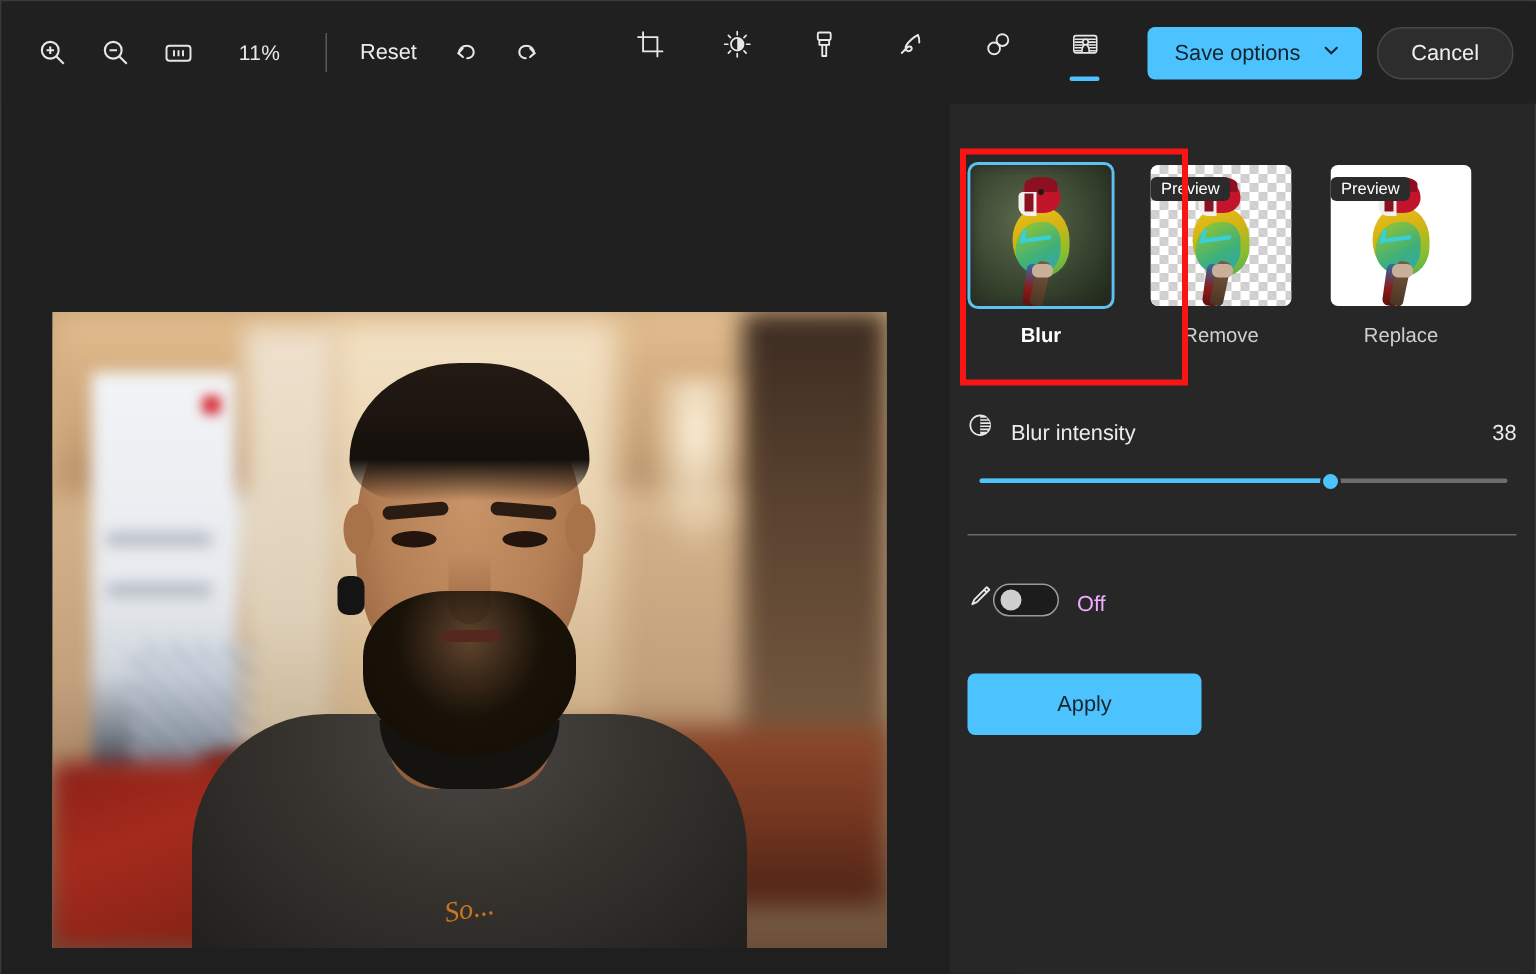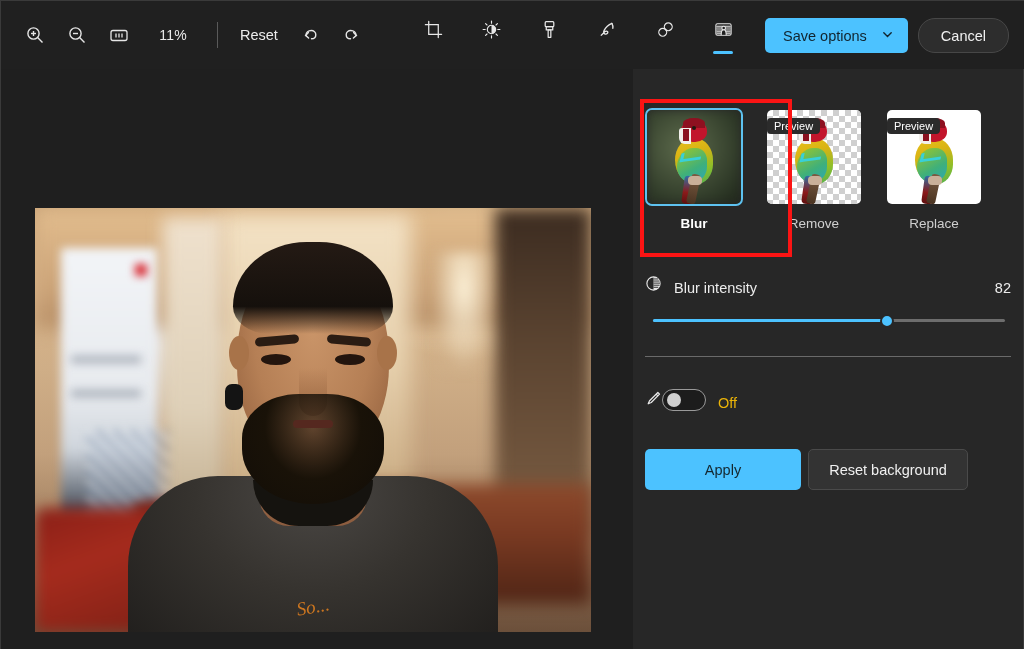--- a/index.html
+++ b/index.html
@@ -589,7 +589,7 @@
         </svg>
       </span>
       <span class="row-label">Blur intensity</span>
-      <span class="row-value">82</span>
+      <span class="row-value">38</span>
     </div>
 
     <div class="slider">

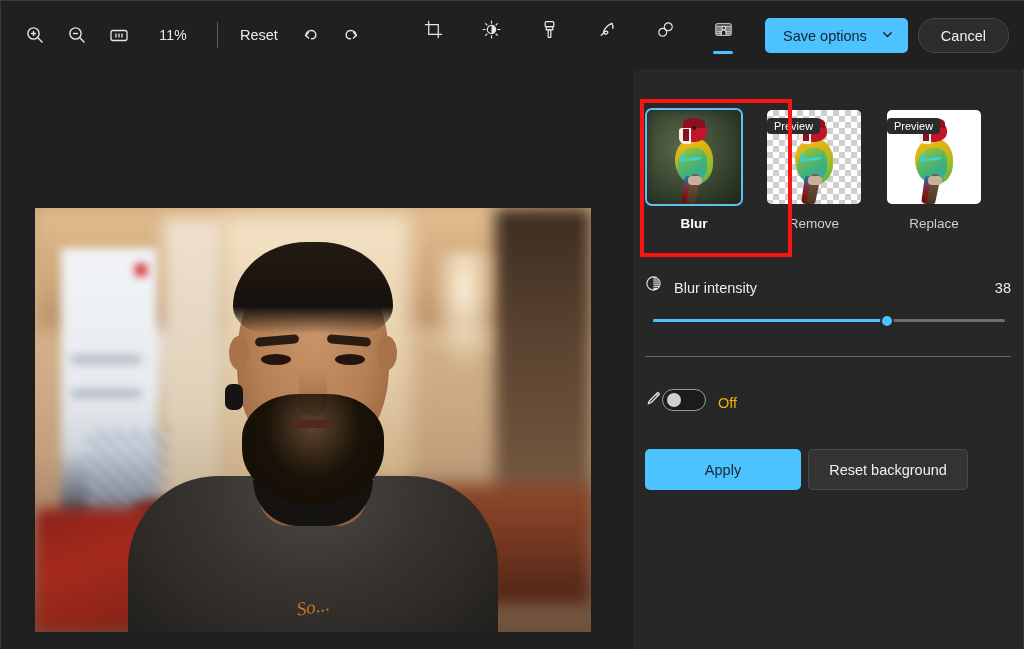--- a/index.html
+++ b/index.html
@@ -354,7 +354,7 @@
     width: 14px; height: 14px; border-radius: 50%;
     background: #cfcfcf;
   }
-  .toggle-state { font-size: 14.5px; color: #eab308; margin-left: 12px; width: 32px; }
+  .toggle-state { font-size: 14.5px; color: #f0abfc; margin-left: 12px; width: 32px; }
 
   .actions { position: absolute; left: 12px; top: 380px; display: flex; gap: 7px; }
   .btn-apply {

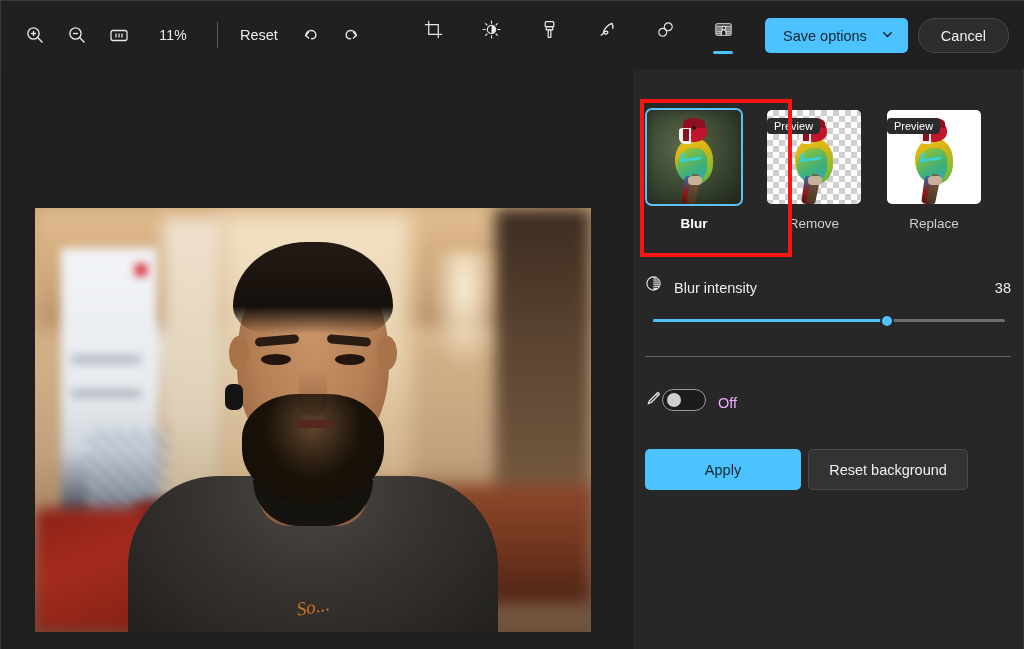--- a/index.html
+++ b/index.html
@@ -615,7 +615,6 @@
 
     <div class="actions">
       <button class="btn-apply">Apply</button>
-      <button class="btn-reset-bg">Reset background</button>
     </div>
   </div>
 

